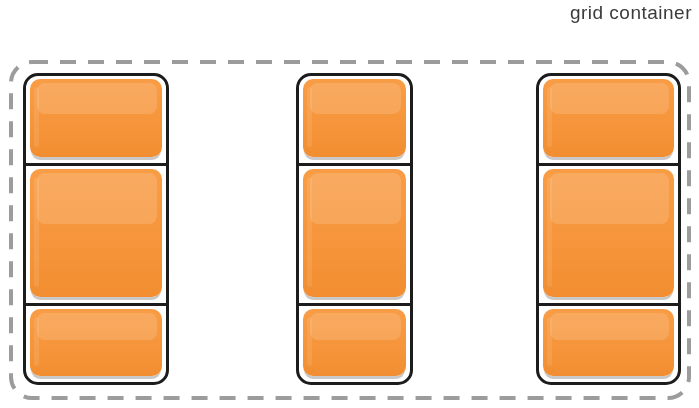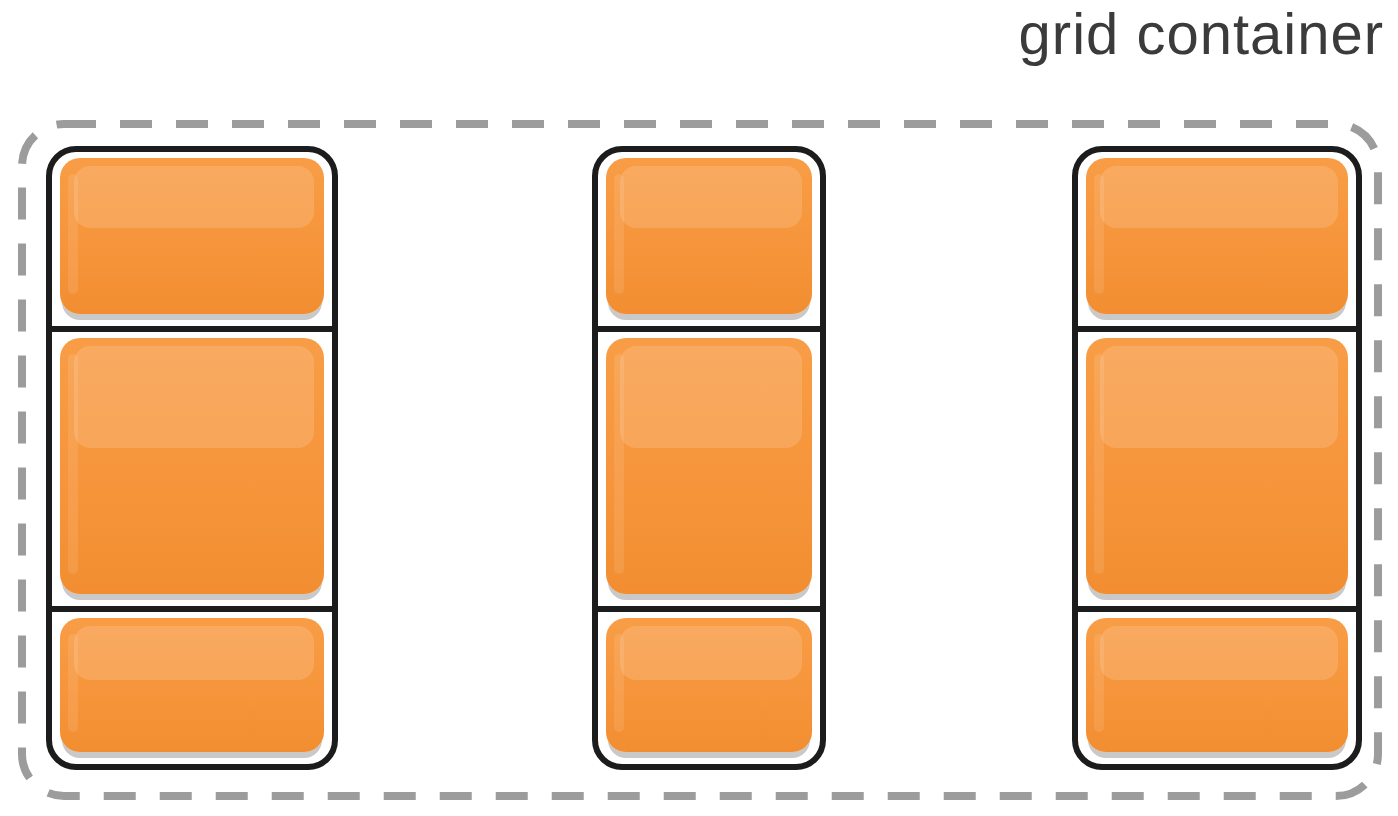--- a/index.html
+++ b/index.html
@@ -20,7 +20,7 @@
     position: absolute;
     top: 2px;
     right: 7px;
-    font-size: 29px;
+    font-size: 19px;
     font-weight: 500;
     letter-spacing: 0.5px;
     color: var(--label-color, #3b3b3b);

